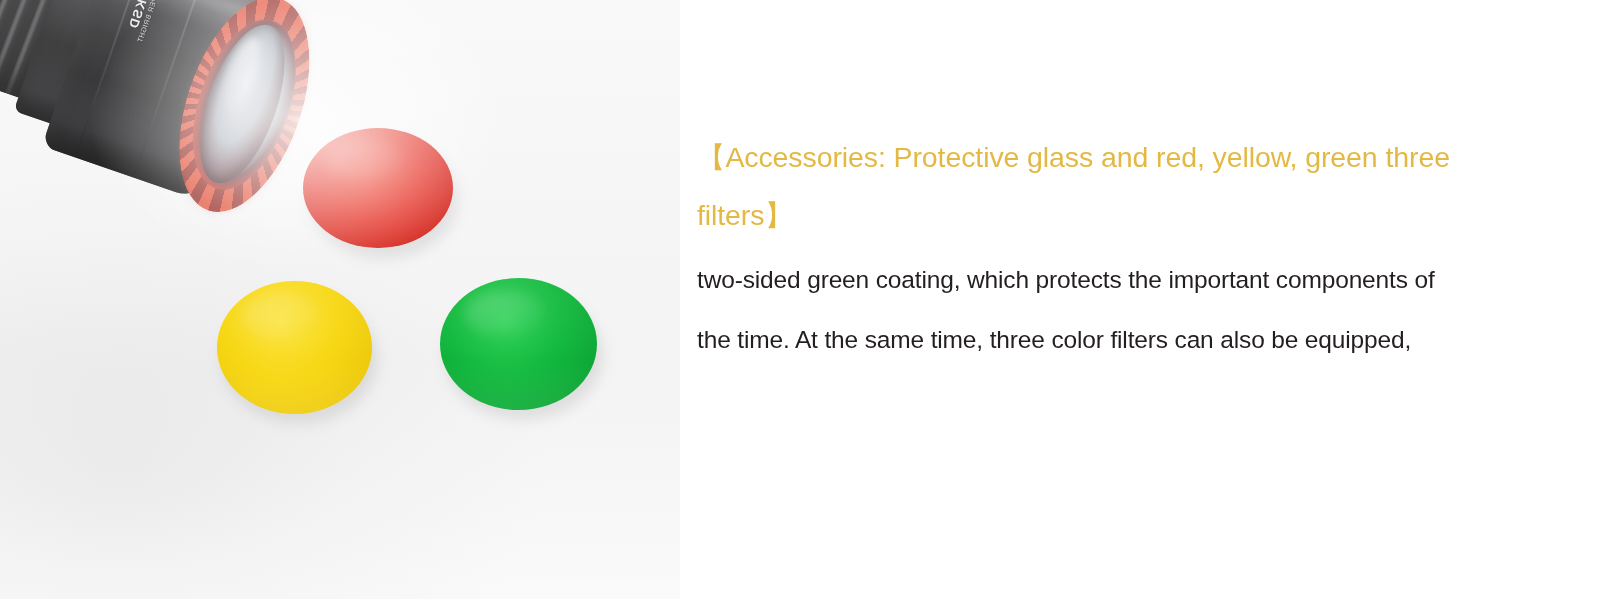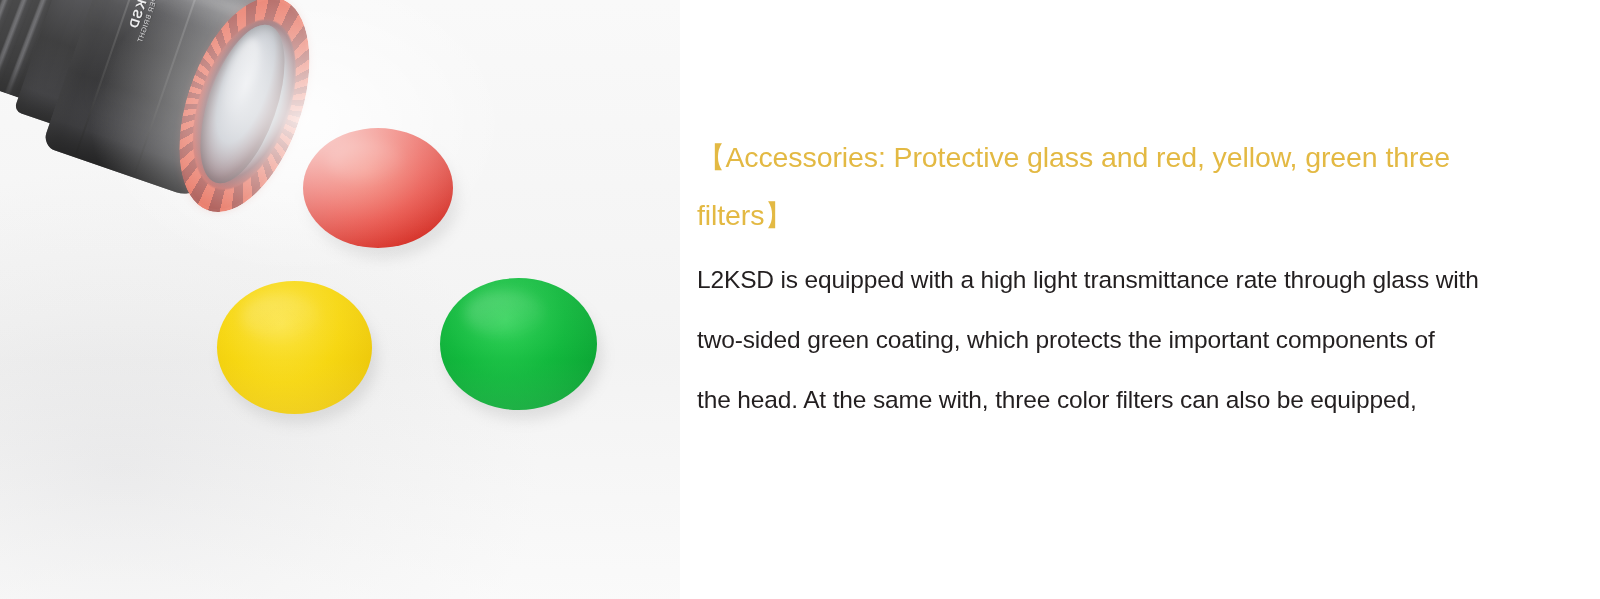--- a/index.html
+++ b/index.html
@@ -307,7 +307,6 @@
     <div class="heading">【Accessories: Protective glass and red, yellow, green three filters】</div>
 
     <div class="body-copy">
-      <p>L2KSD is equipped with a high light transmittance rate through glass with</p>
       <p>two-sided green coating, which protects the important components of</p>
       <p>the head. At the same with, three color filters can also be equipped,</p>
     </div>

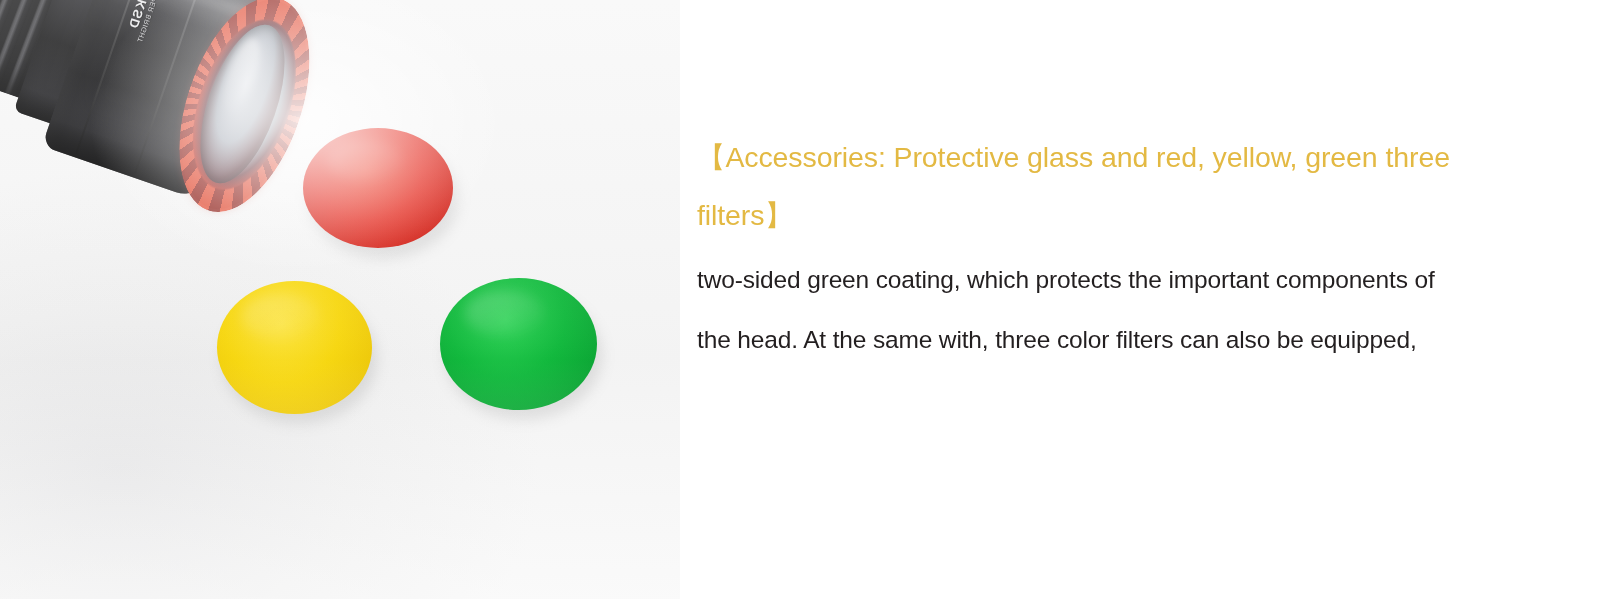--- a/index.html
+++ b/index.html
@@ -308,7 +308,7 @@
 
     <div class="body-copy">
       <p>two-sided green coating, which protects the important components of</p>
-      <p>the head. At the same with, three color filters can also be equipped,</p>
+      <p>the time. At the same time, three color filters can also be equipped,</p>
     </div>
 
   </div>

